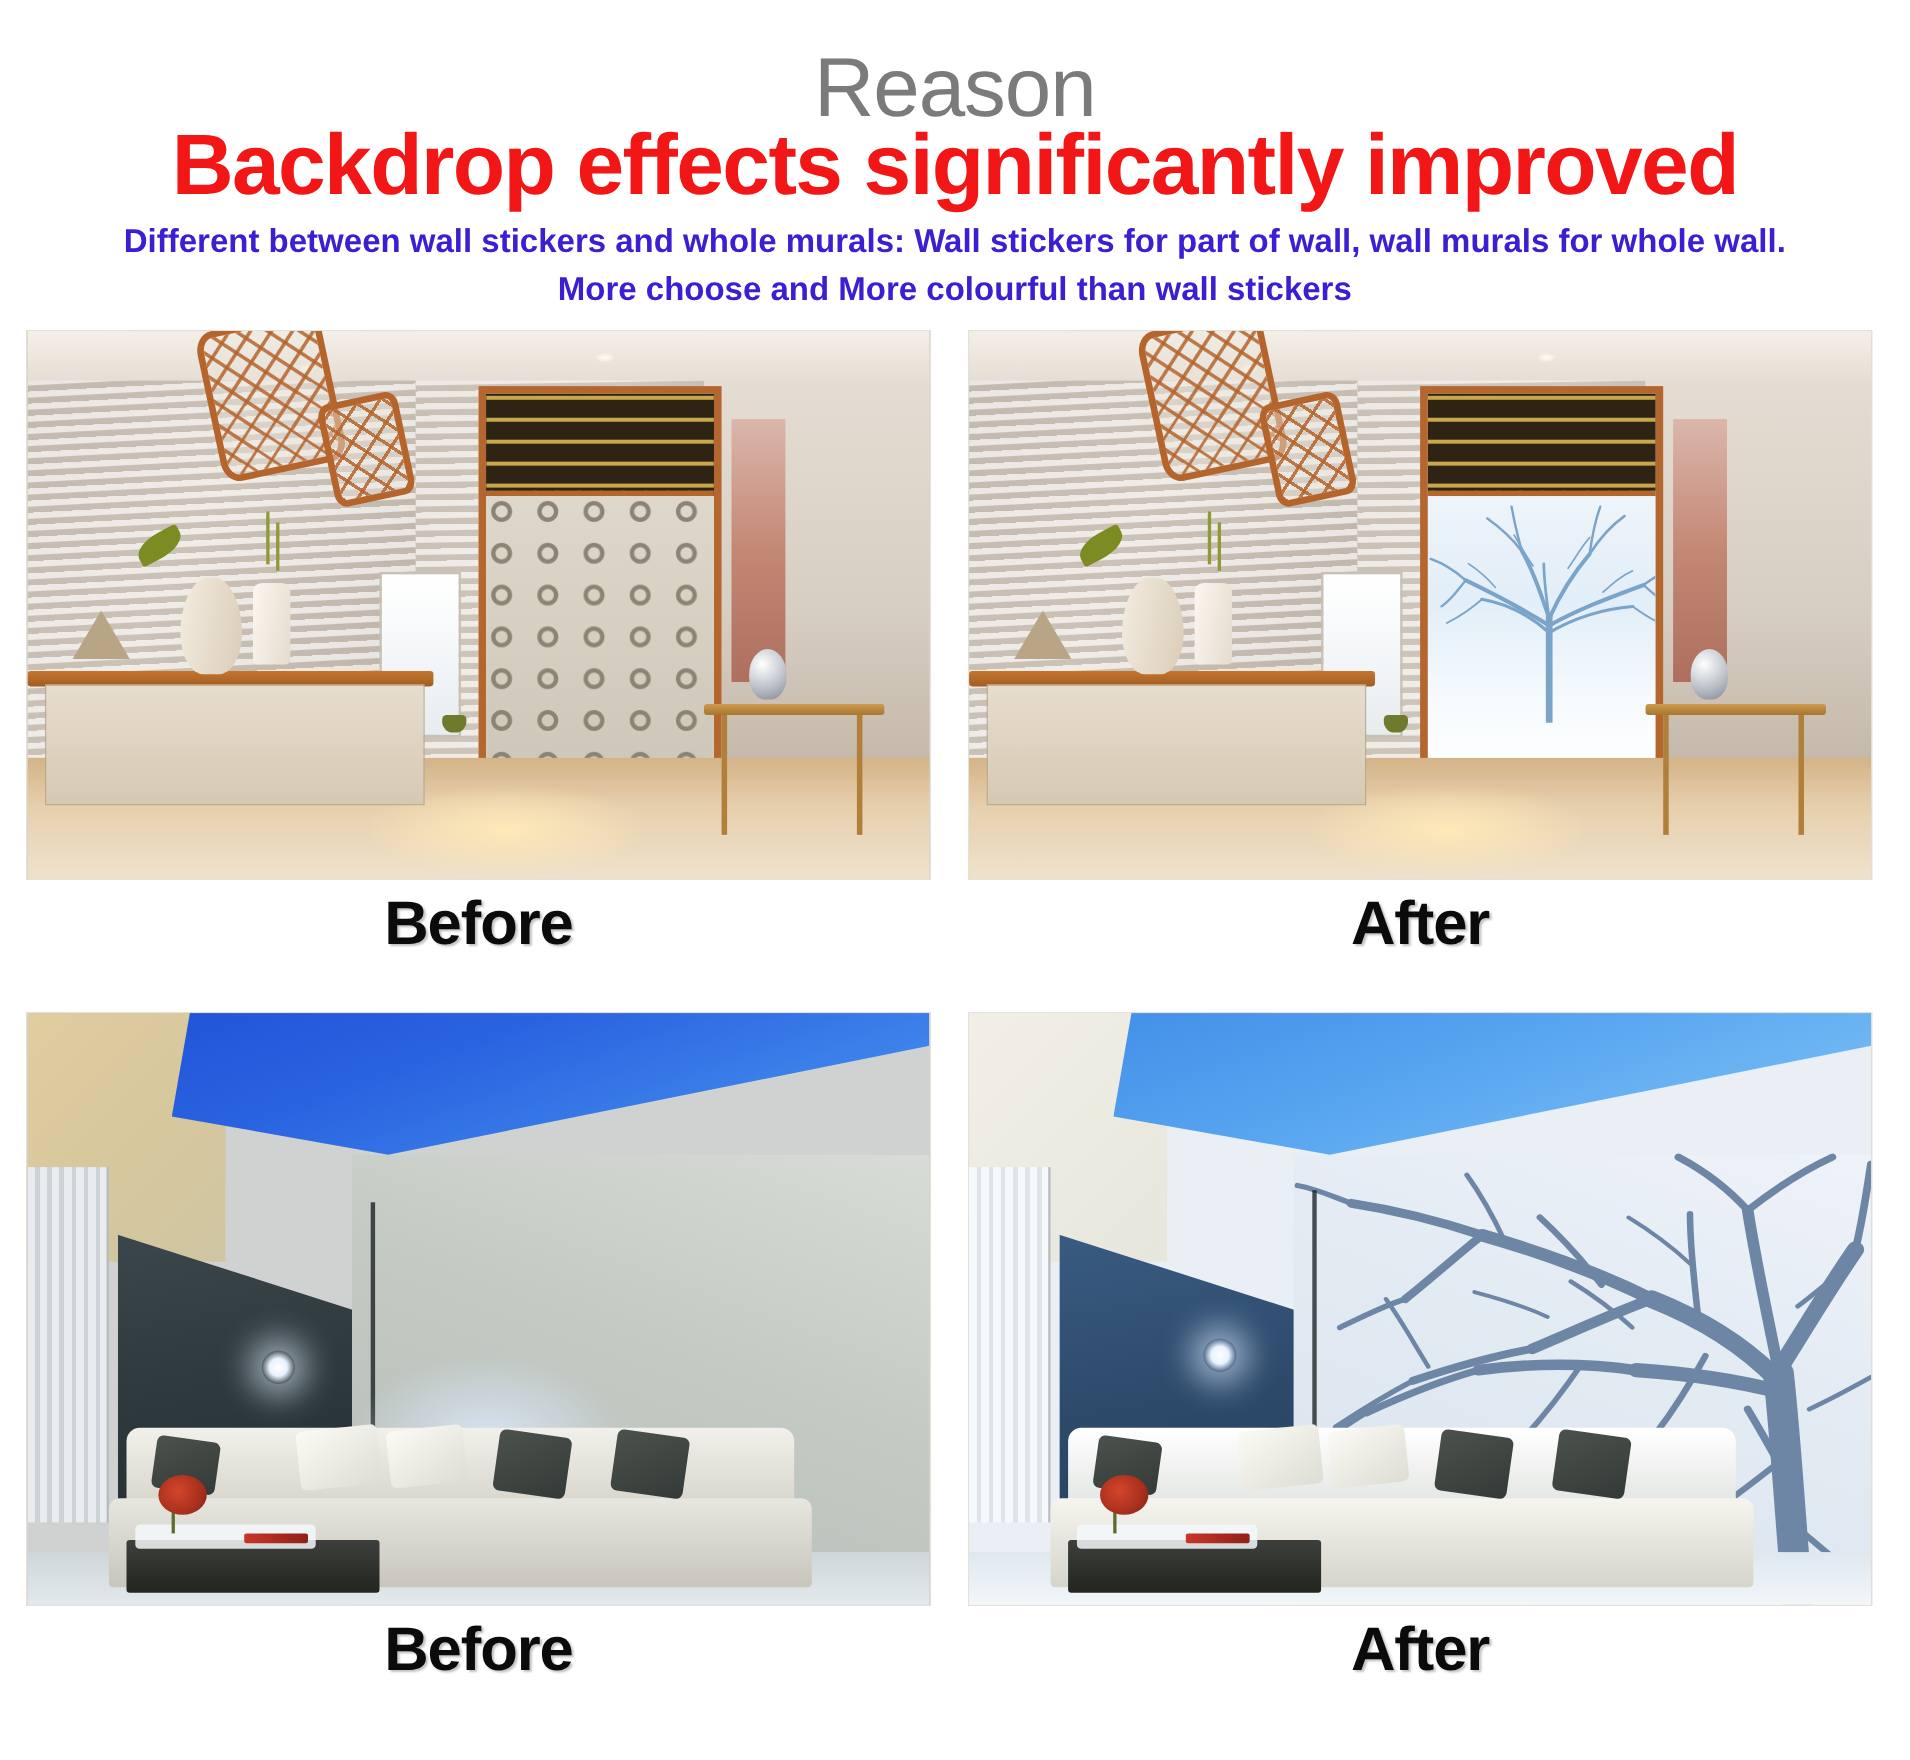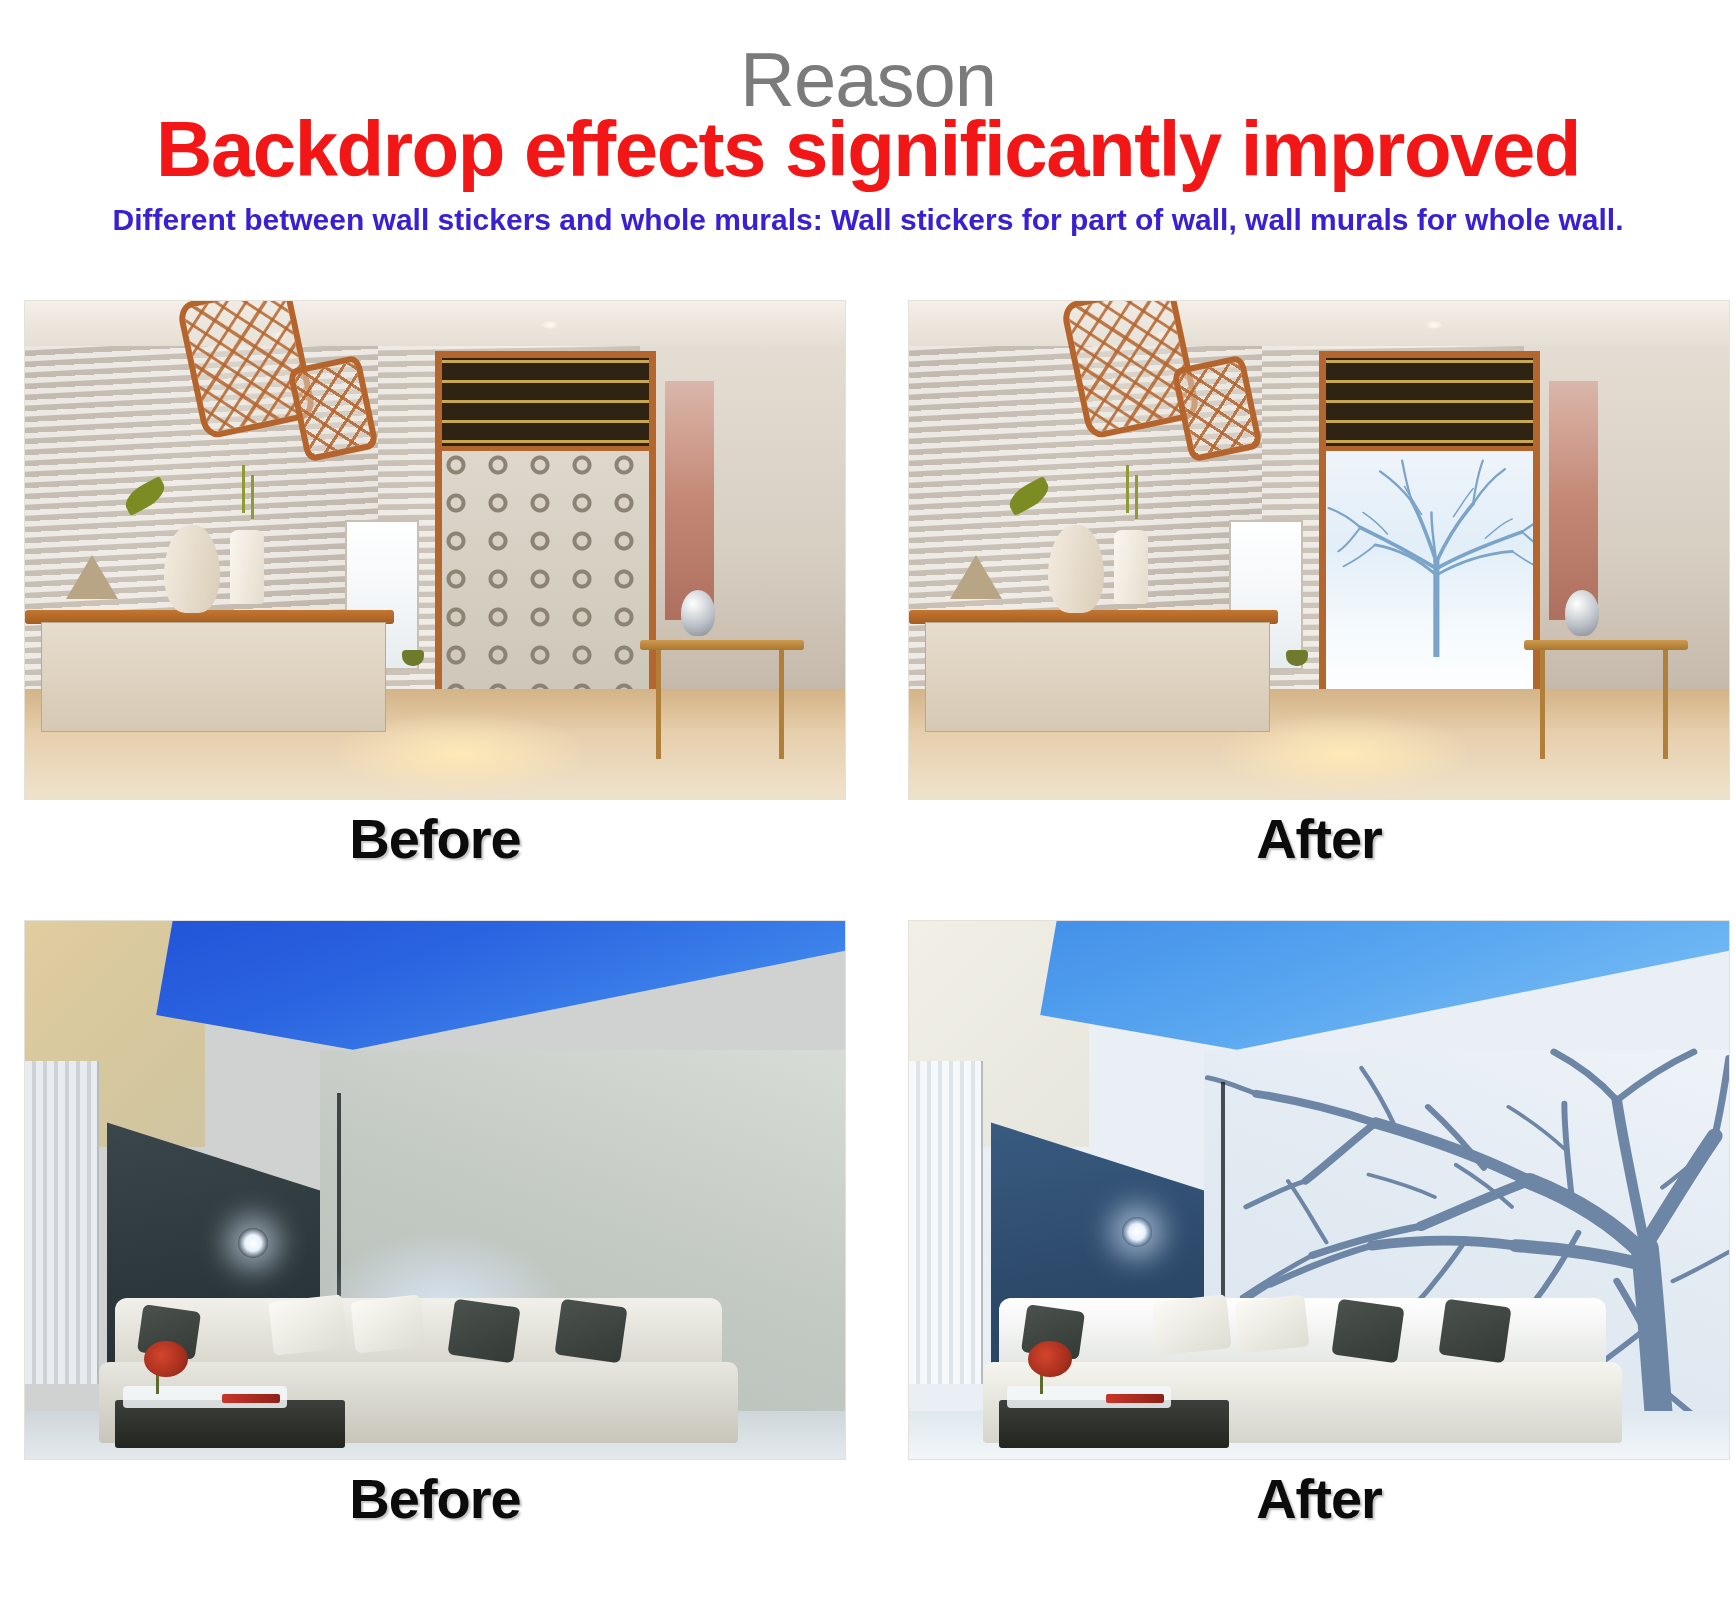--- a/index.html
+++ b/index.html
@@ -339,6 +339,7 @@
   <div class="headline">Backdrop effects significantly improved</div>
   <div class="subtitle">
     <span>Different between wall stickers and whole murals: Wall stickers for part of wall, wall murals for whole wall.</span>
+    <span class="line2">More choose and More colourful than wall stickers</span>
   </div>
 </div>
 

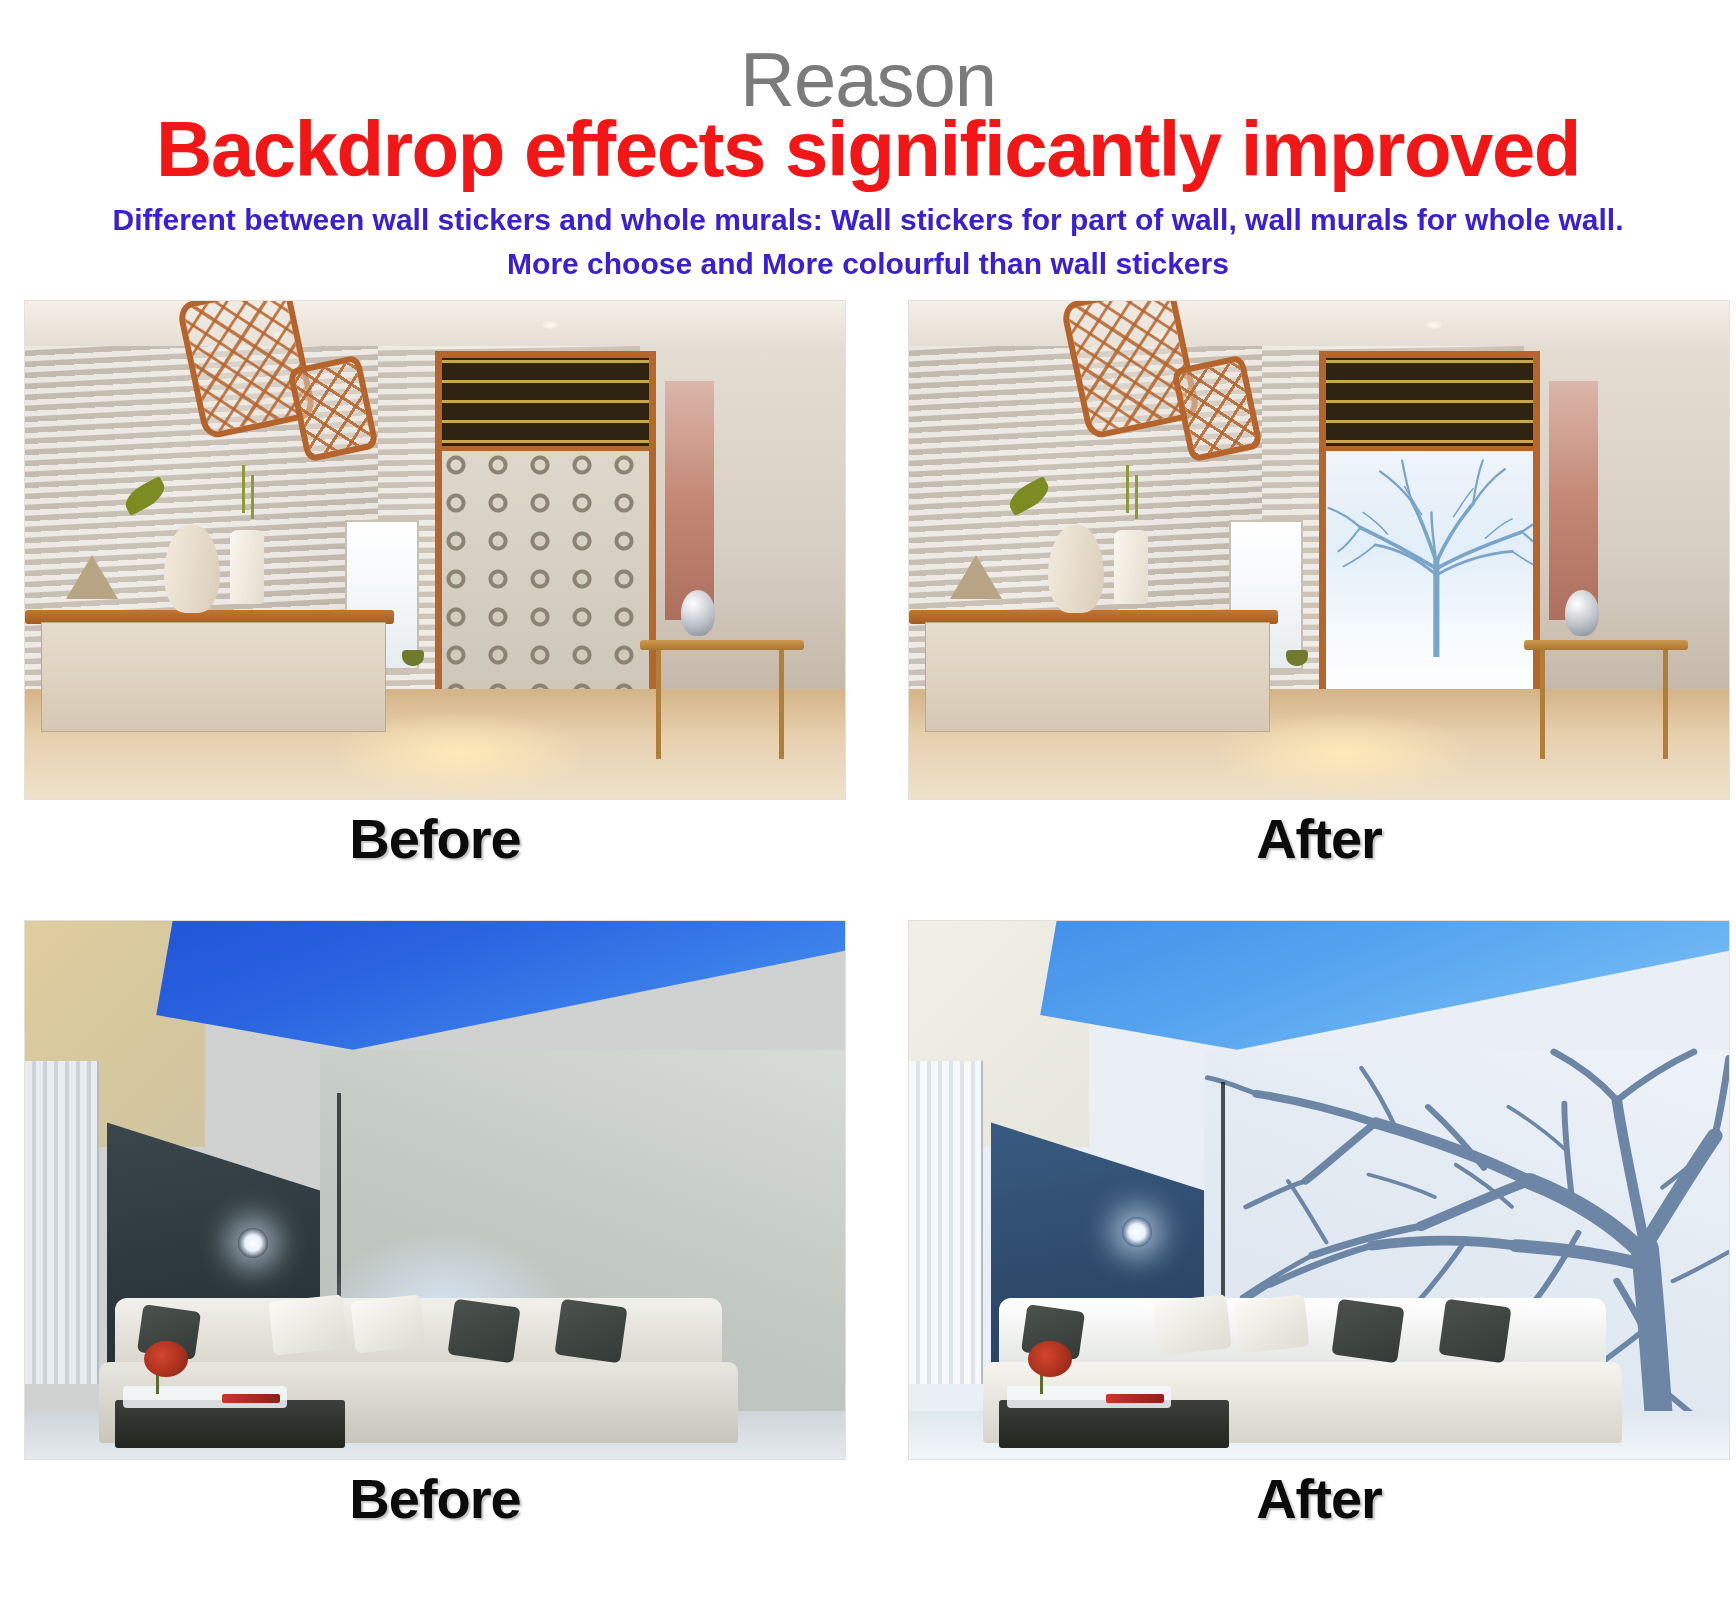--- a/index.html
+++ b/index.html
@@ -78,7 +78,7 @@
 
   .cell { position: absolute; }
   .cell-left  { left: 24px; }
-  .cell-right { left: 908px; }
+  .cell-right { left: 880px; }
 
   .photo {
     position: relative;

